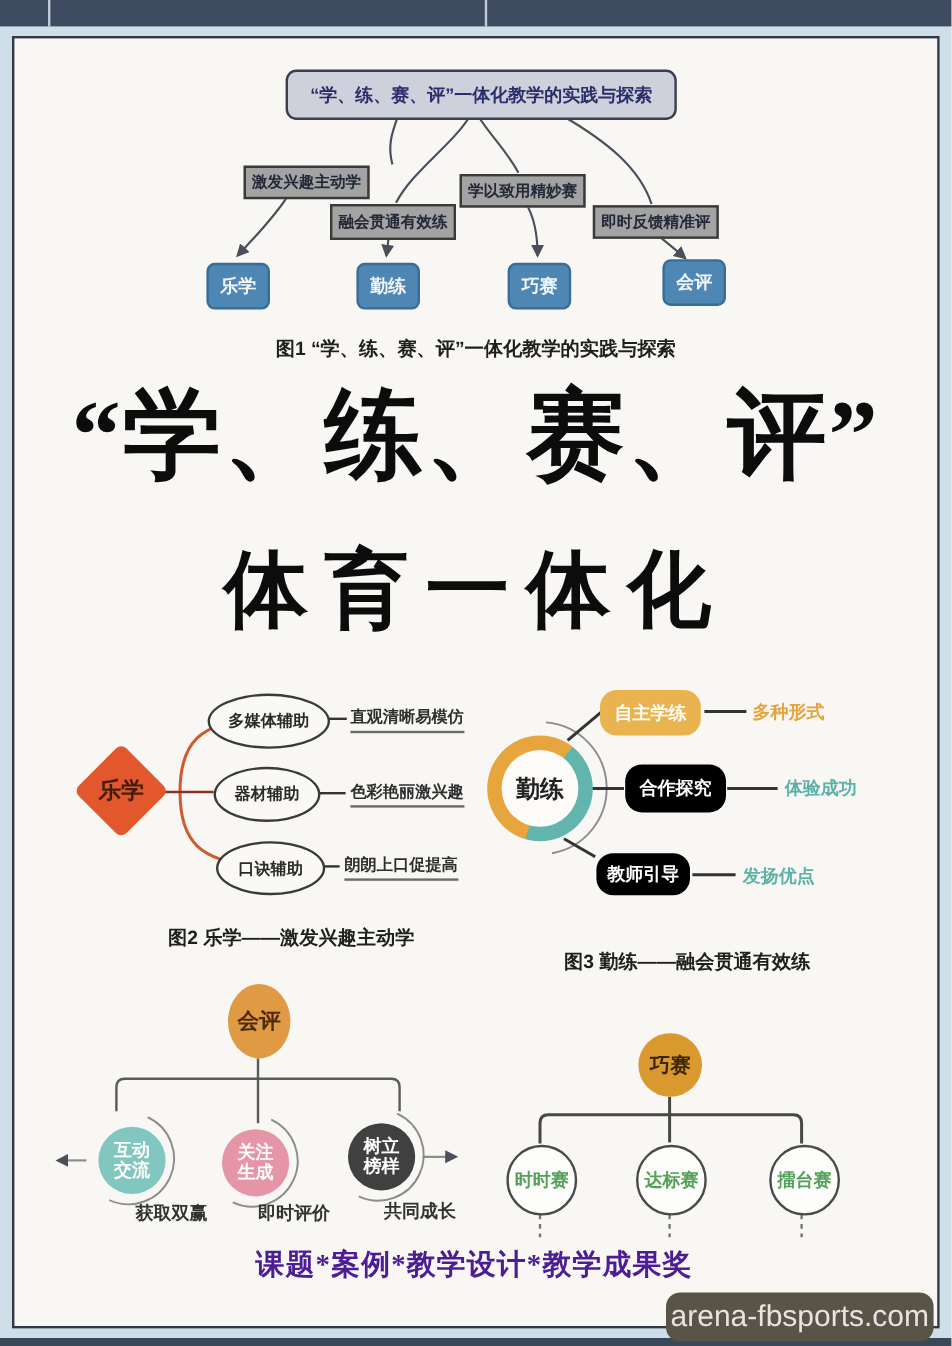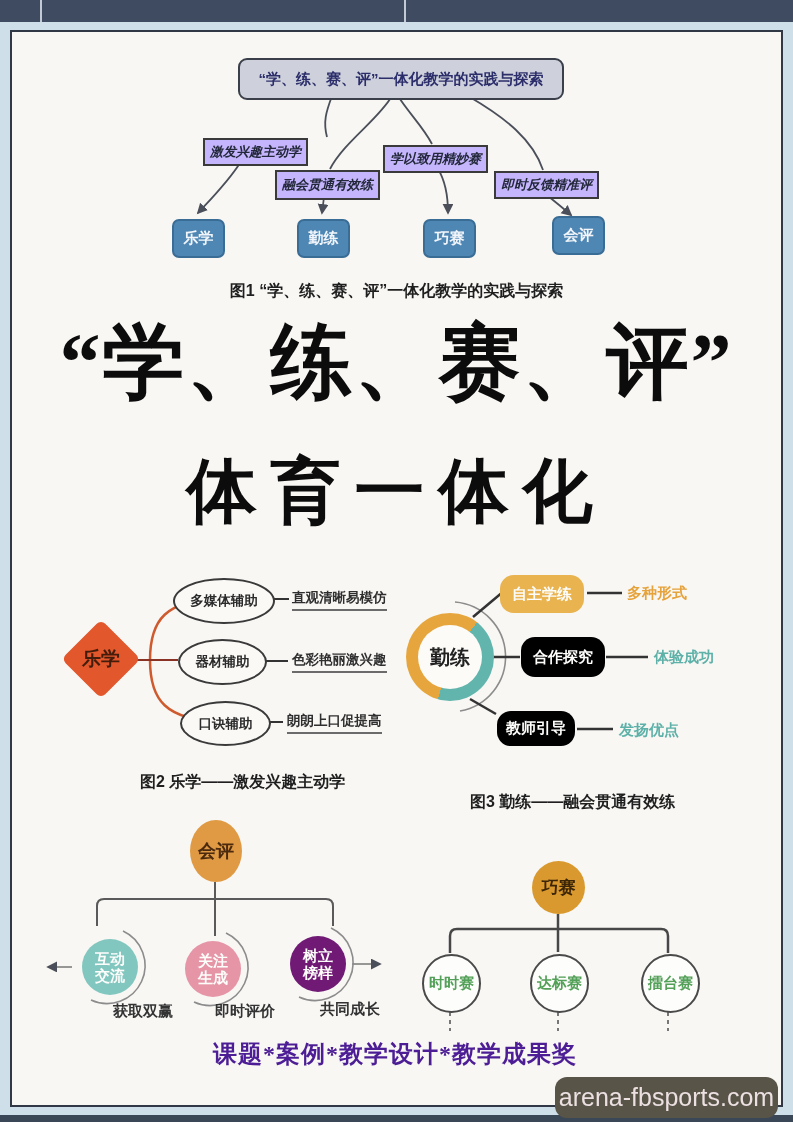--- a/index.html
+++ b/index.html
@@ -14,7 +14,7 @@
   .abs{position:absolute;z-index:2;}
   
   .f1-title{left:238px;top:58px;width:322px;height:38px;background:#ced1db;border:2px solid #3a3f4a;border-radius:9px;display:flex;align-items:center;justify-content:center;font-size:15px;font-weight:bold;color:#2c2e6b;}
-  .wbox{background:#c4b5fd;border:2px solid #3a3a3a;display:flex;align-items:center;justify-content:center;font-size:13px;font-weight:bold;color:#23283a;white-space:nowrap;font-style:italic;}
+  .wbox{background:#a3a3a3;border:2px solid #3a3a3a;display:flex;align-items:center;justify-content:center;font-size:13px;font-weight:bold;color:#23283a;white-space:nowrap;}
   .bluebox{width:49px;height:35px;background:#4e86b4;border:2px solid #3a6d96;border-radius:7px;display:flex;align-items:center;justify-content:center;color:#f2f6fa;font-size:15px;font-weight:bold;}
   .caption{font-size:16px;font-weight:bold;color:#1f1f1f;white-space:nowrap;}
   .cap-center{left:0;top:281px;width:793px;text-align:center;}

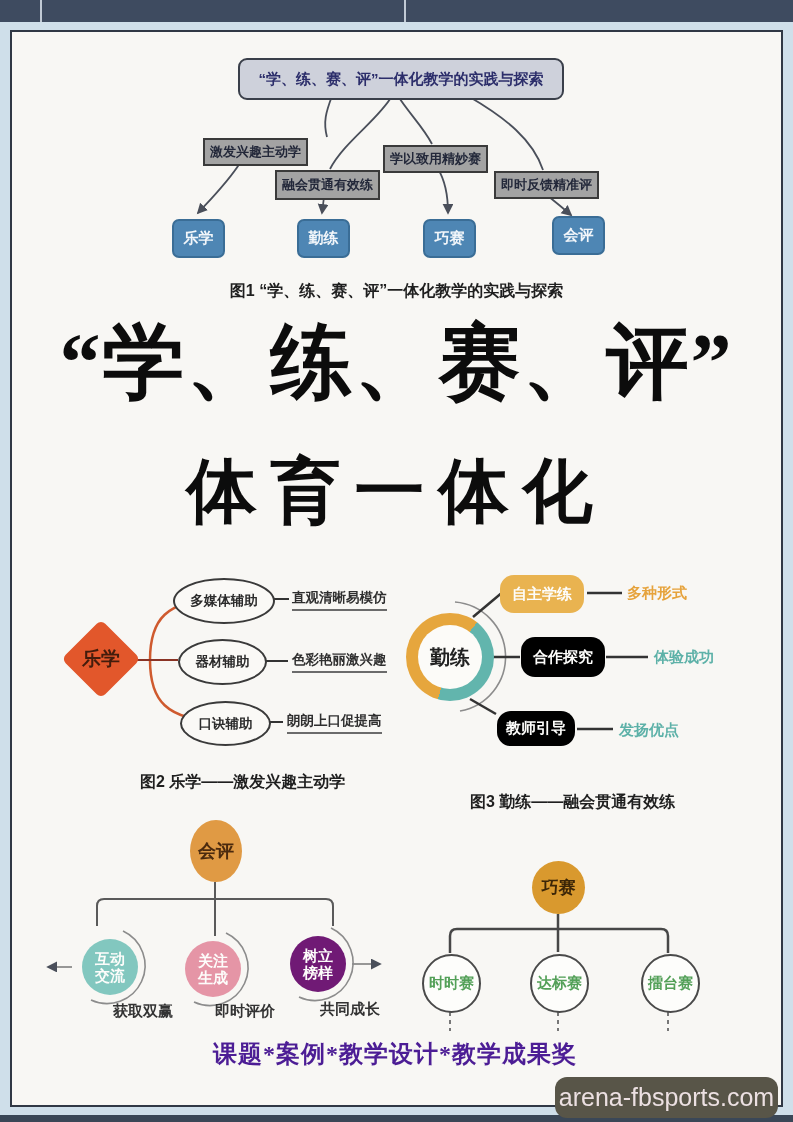--- a/index.html
+++ b/index.html
@@ -42,7 +42,7 @@
   .c-2line span{display:block;width:34px;}
   .c-teal{background:#82c7bf;}
   .c-pink{background:#e595a6;}
-  .c-tan{background:#701a75;}
+  .c-tan{background:#404040;}
   .sub-label{font-size:15px;font-weight:bold;color:#333;white-space:nowrap;}
   
   .qs-circle{left:532px;top:861px;width:53px;height:53px;border-radius:50%;background:#d9992e;display:flex;align-items:center;justify-content:center;font-size:17px;font-weight:bold;color:#3c2607;}

